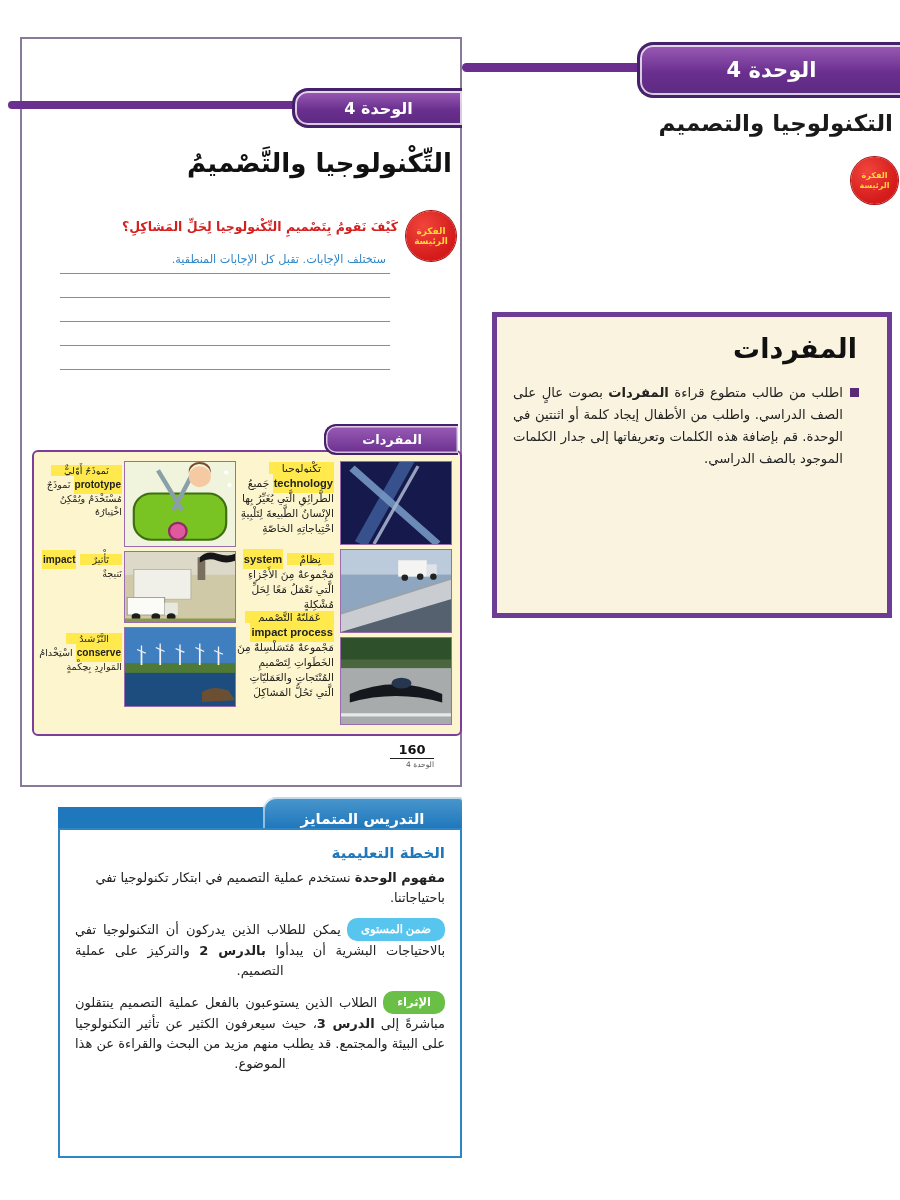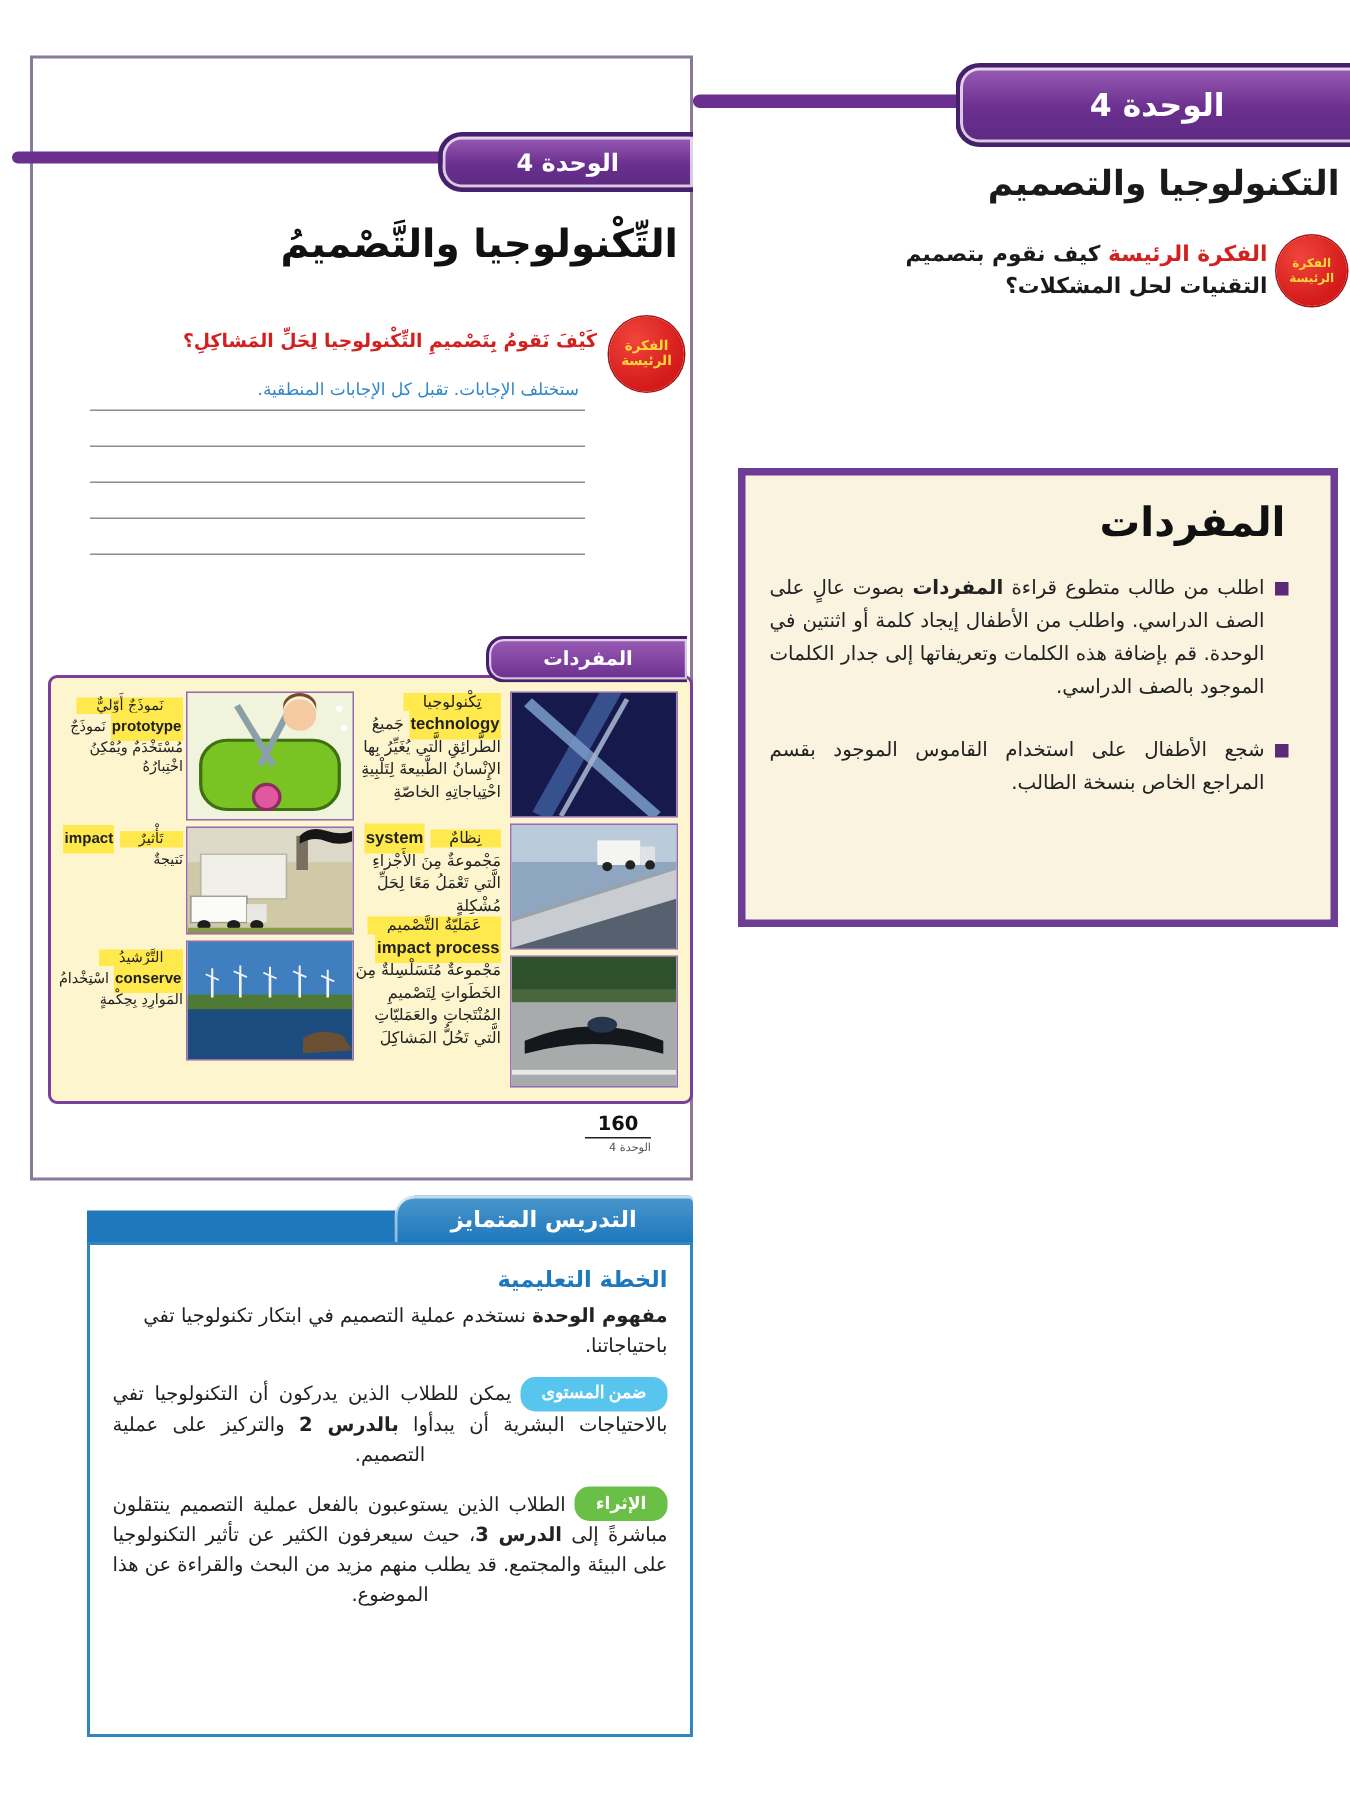--- a/index.html
+++ b/index.html
@@ -91,10 +91,6 @@
     <span>الفكرة</span>
     <span>الرئيسة</span>
   </div>
-  <div class="abs rtl mainidea" style="left:545px;top:160px;width:300px;">
-    <span class="lbl">الفكرة الرئيسة</span>
-    <span>كيف نقوم بتصميم التقنيات لحل المشكلات؟</span>
-  </div>
 
 
   <div class="abs vocabbox rtl" style="left:492px;top:312px;width:400px;height:306px;">

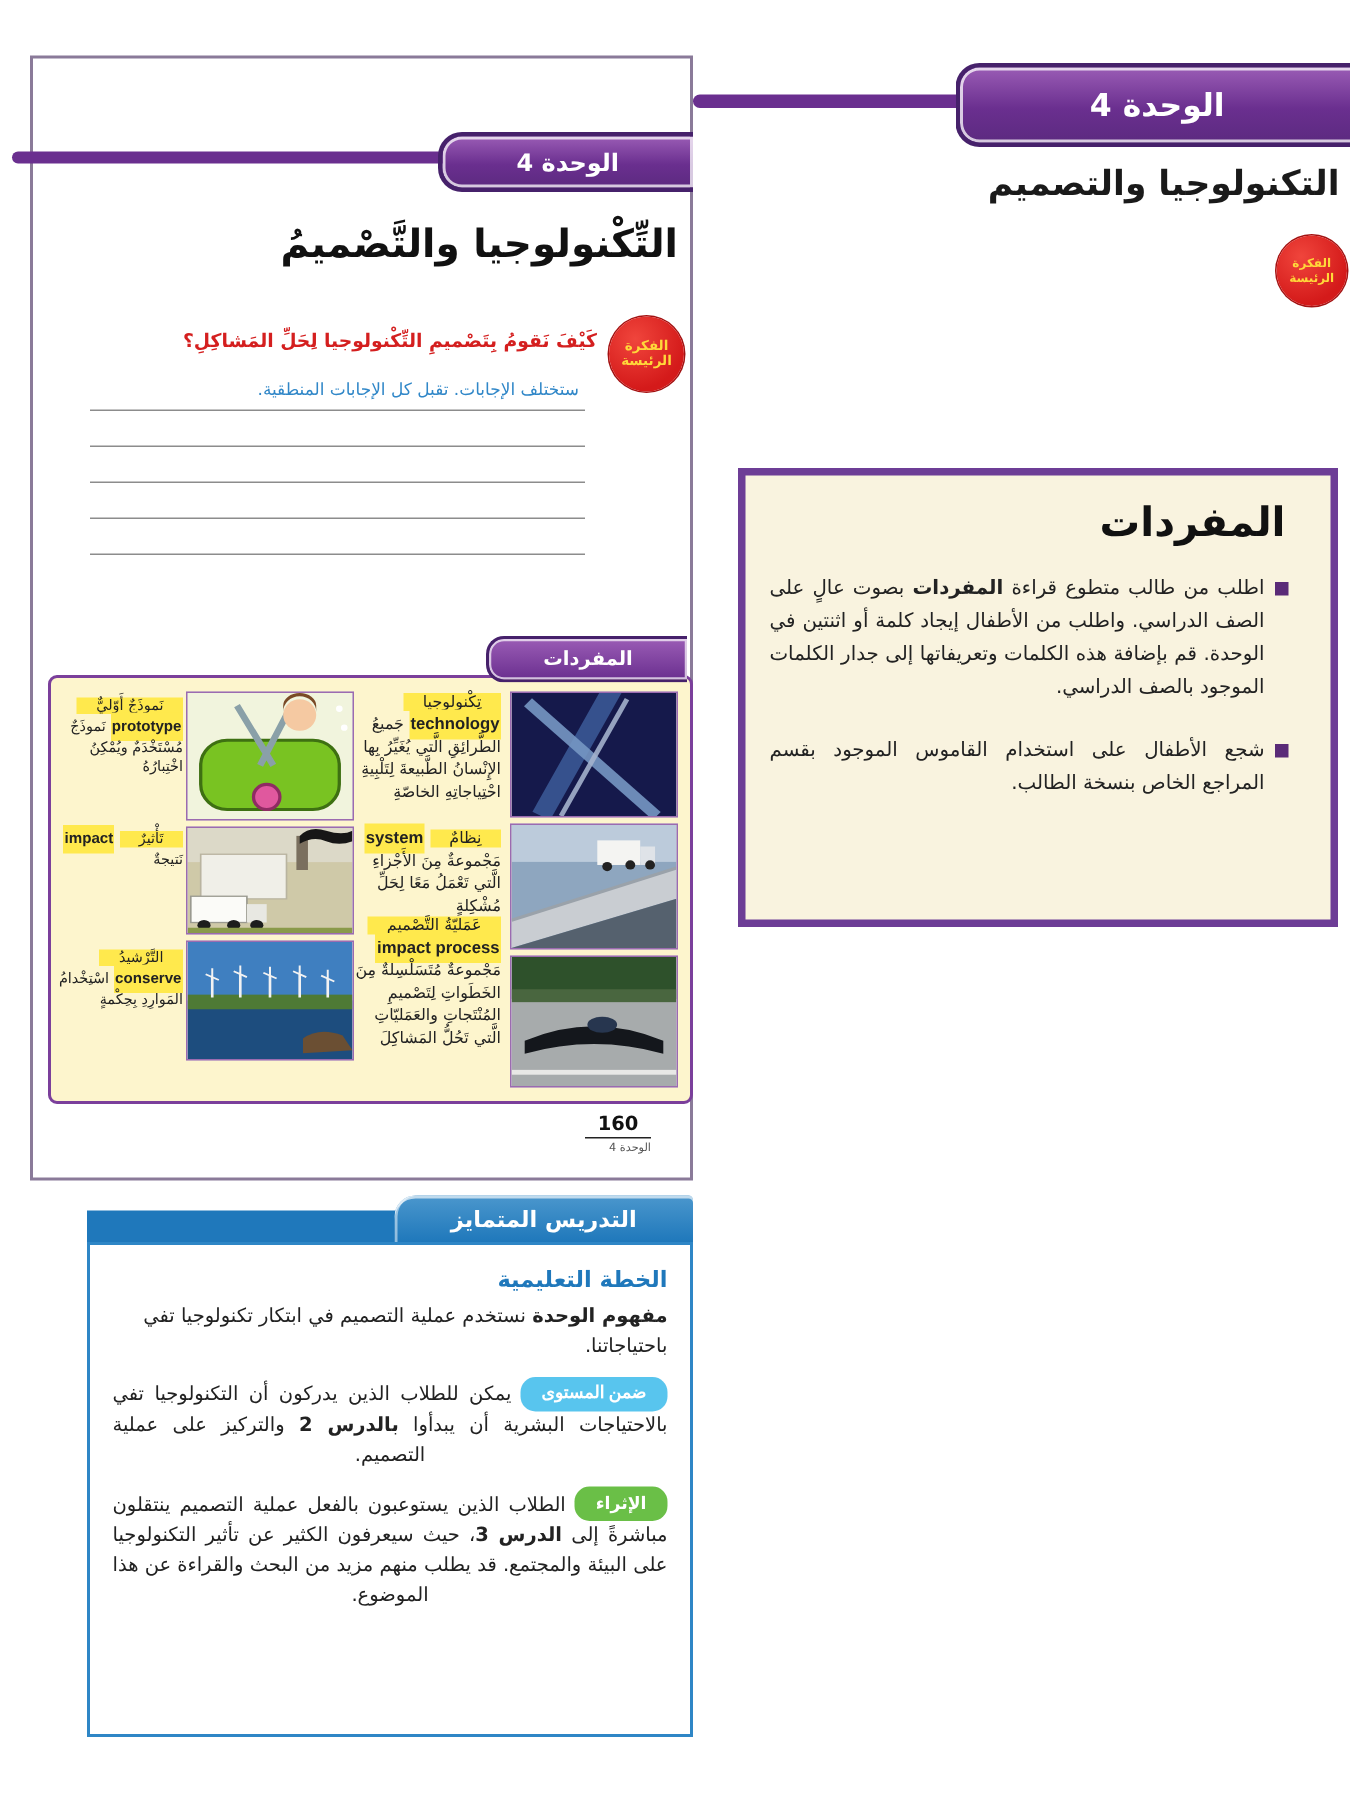--- a/index.html
+++ b/index.html
@@ -99,10 +99,6 @@
       <span class="sq"></span>
       <span>اطلب من طالب متطوع قراءة </span><b>المفردات</b><span> بصوت عالٍ على الصف الدراسي. واطلب من الأطفال إيجاد كلمة أو اثنتين في الوحدة. قم بإضافة هذه الكلمات وتعريفاتها إلى جدار الكلمات الموجود بالصف الدراسي.</span>
     </div>
-    <div class="vb-item">
-      <span class="sq"></span>
-      <span>شجع الأطفال على استخدام القاموس الموجود بقسم المراجع الخاص بنسخة الطالب.</span>
-    </div>
   </div>
 
   <div class="abs pline" style="left:8px;top:101px;width:288px;height:8px;z-index:1;"></div>

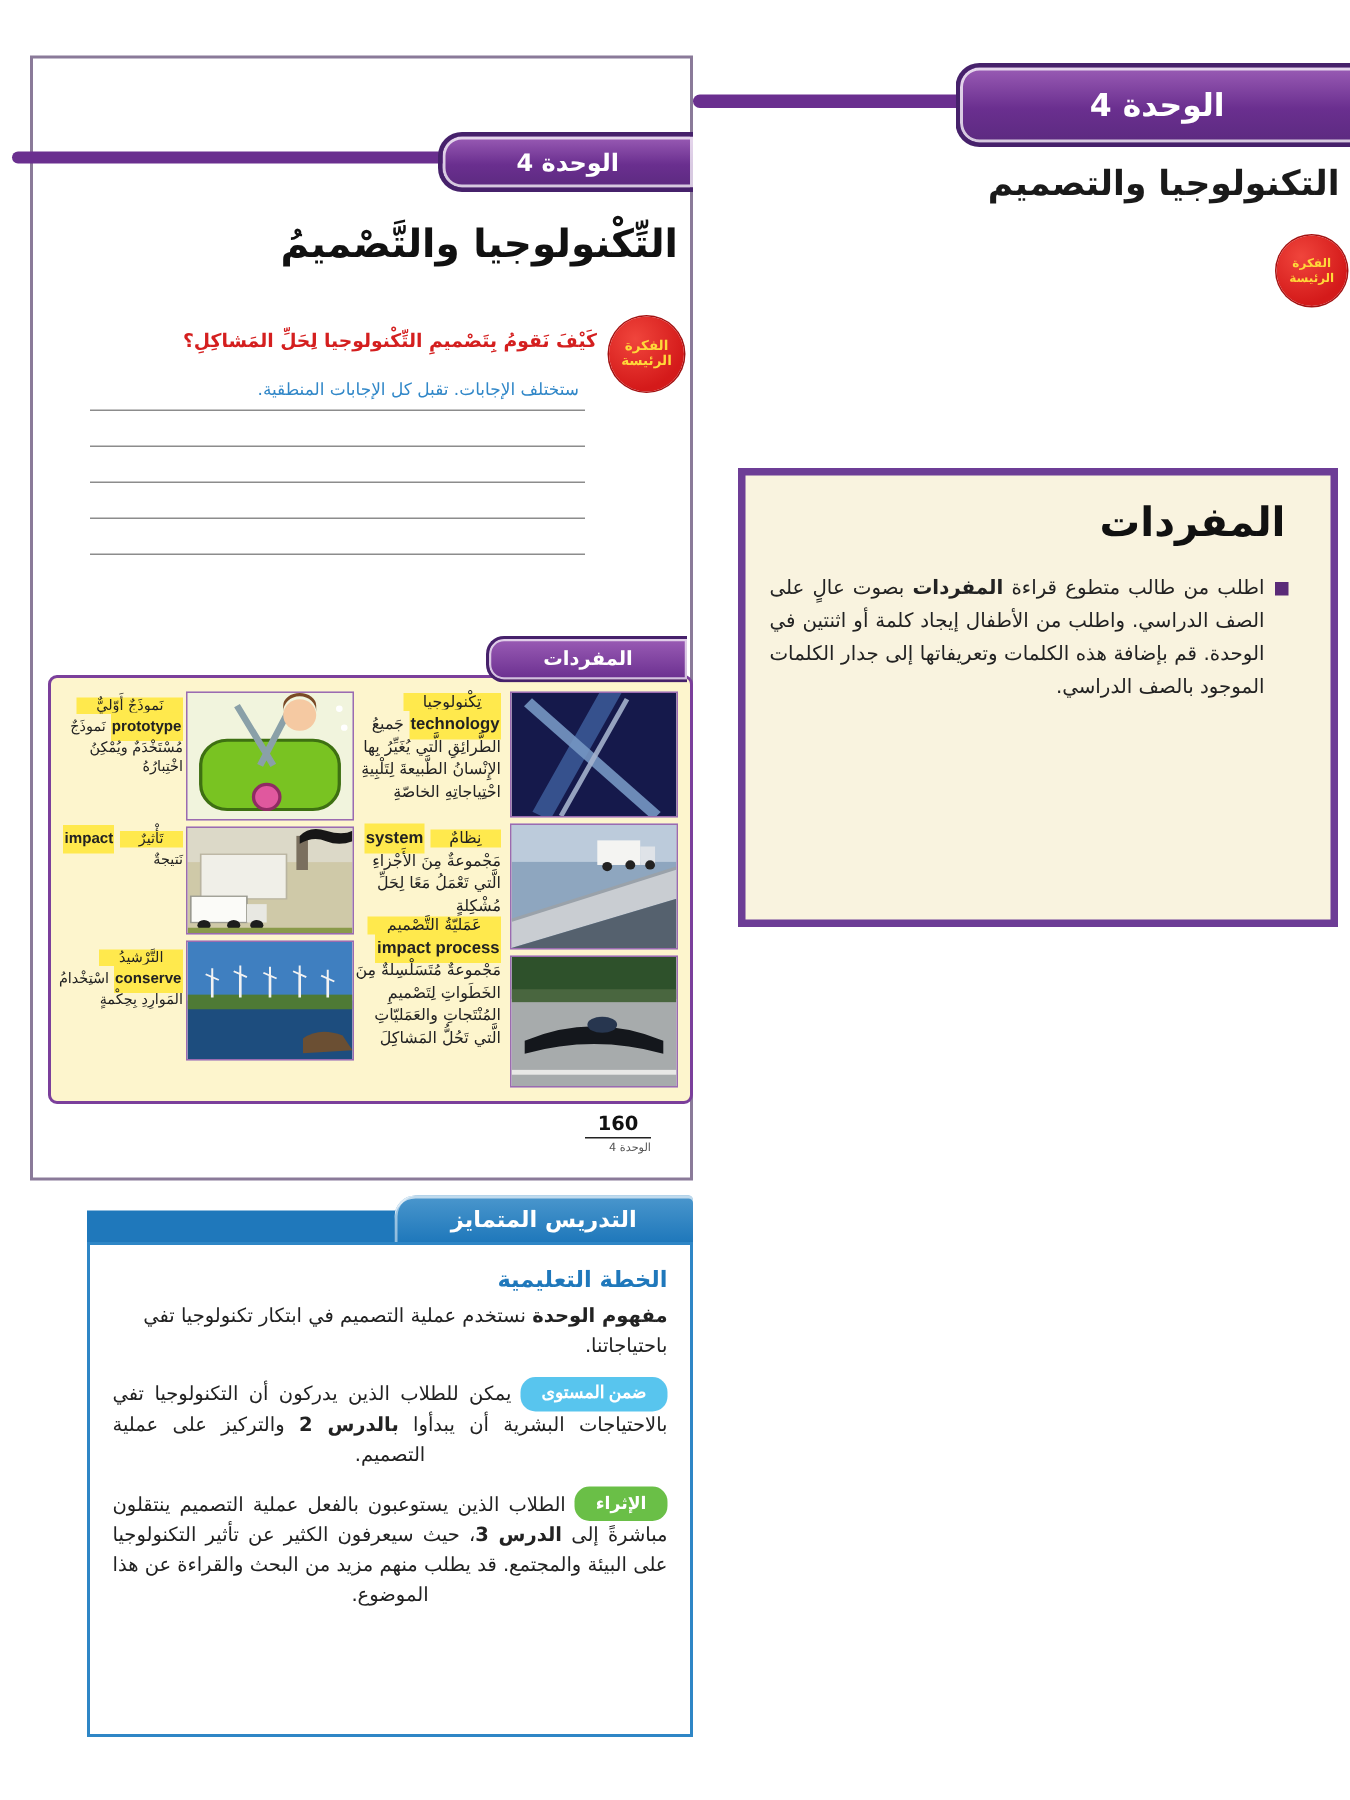--- a/index.html
+++ b/index.html
@@ -62,7 +62,7 @@
   .d-bar{background:#1f78bb;}
   .d-tab{background:linear-gradient(#4b97cd,#1f78bb);border-radius:14px 3px 0 0;
          box-shadow:inset 0 2px 0 rgba(255,255,255,.65), inset 2px 0 0 rgba(255,255,255,.5);
-         display:flex;align-items:center;justify-content:center;color:#fff;
+         display:flex;align-items:flex-end;justify-content:center;color:#fff;
          font-weight:bold;font-size:15px;}
   .d-body{background:#fff;border:2px solid #2e86c6;box-sizing:border-box;padding:12px 15px 10px;}
   .d-body h3{margin:2px 0 6px;font-size:15px;color:#1f78bb;font-weight:bold;}

